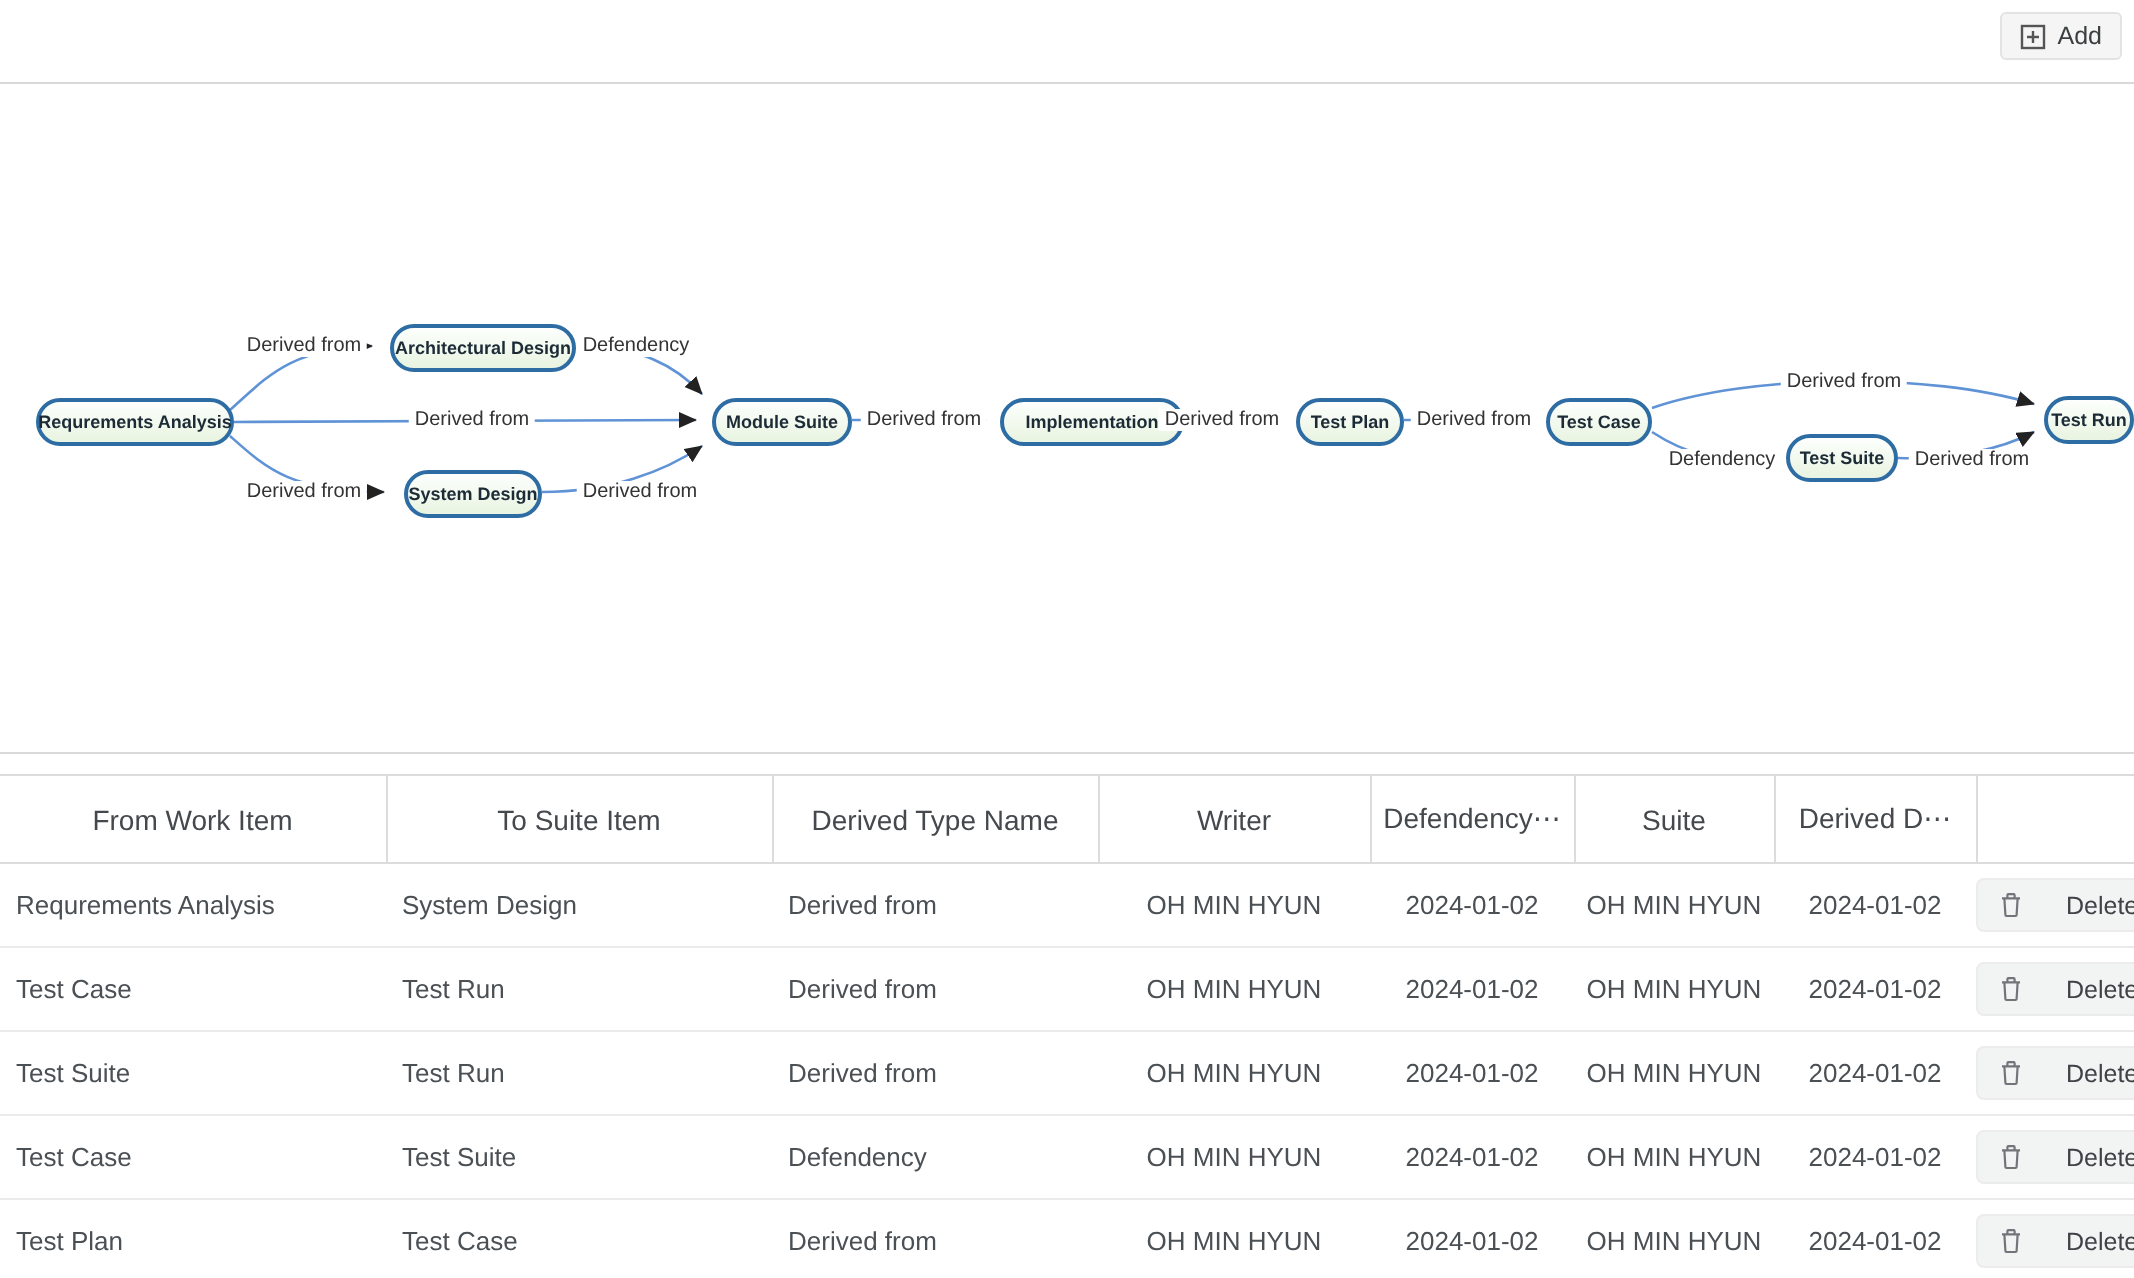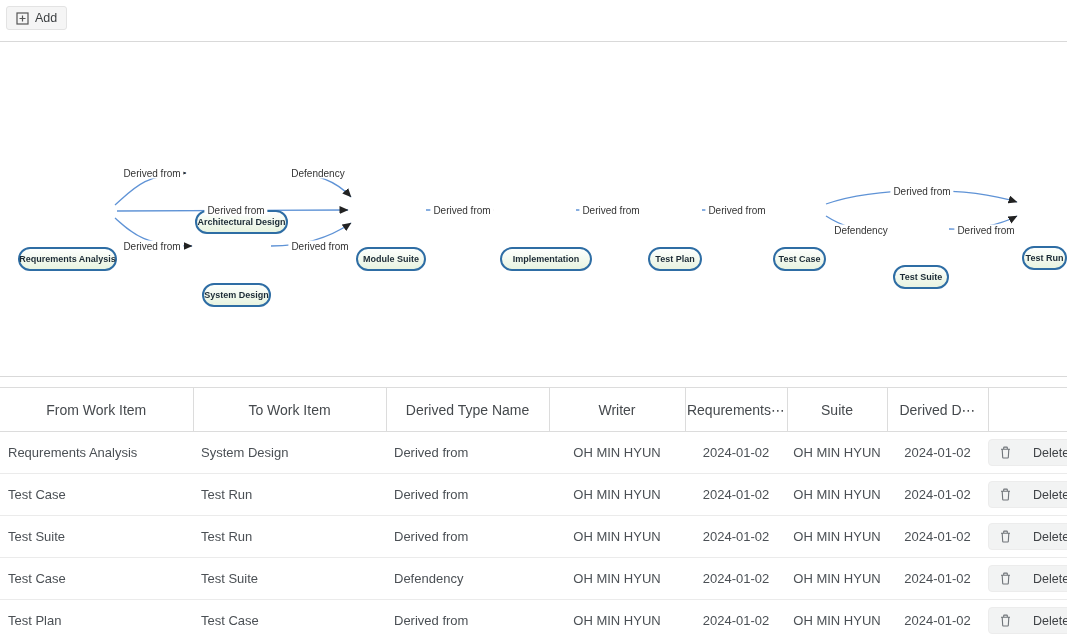--- a/index.html
+++ b/index.html
@@ -13,7 +13,7 @@
   
   .toolbar {
     height: 42px; padding: 6px 6px; border-bottom: 1px solid #d9d9d9;
-    display: flex; align-items: flex-start;
+    display: flex; align-items: flex-start; justify-content: flex-end;
   }
   .add-btn {
     display: inline-flex; align-items: center; gap: 6px;

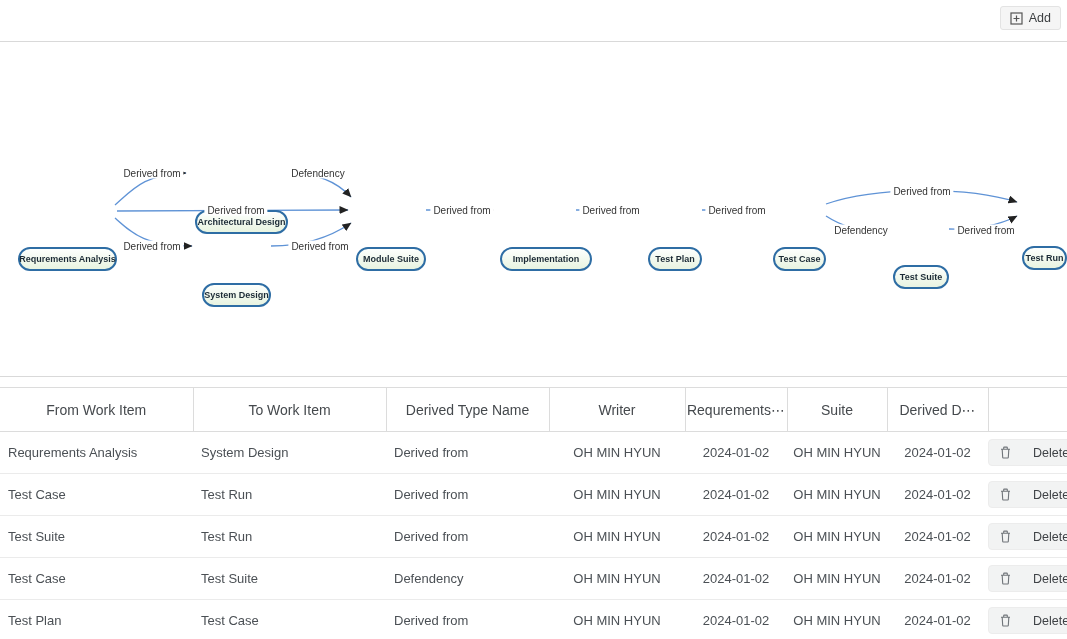--- a/index.html
+++ b/index.html
@@ -32,7 +32,7 @@
     border: 2px solid #2e6da4; border-radius: 12px;
     background: linear-gradient(180deg, #fdfffd 0%, #e9f4e2 95%);
     font-size: 9px; font-weight: 700; color: #1c2b36;
-    white-space: nowrap; cursor: default; margin-top: 48px;
+    white-space: nowrap; cursor: default;
   }
   .edge-label {
     position: absolute; transform: translate(-50%, -50%);

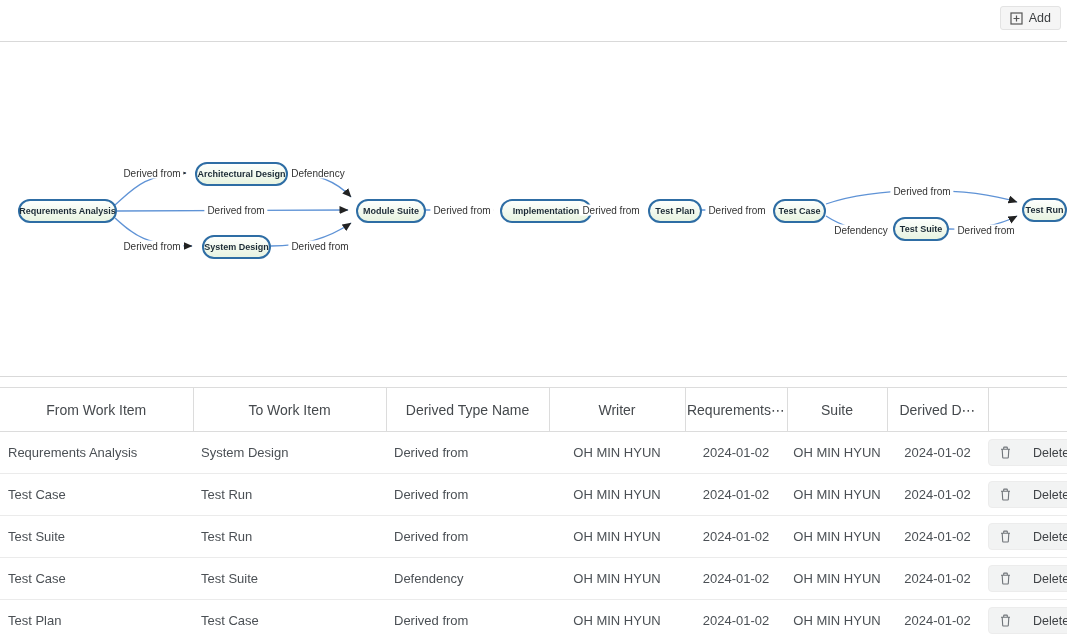--- a/index.html
+++ b/index.html
@@ -139,7 +139,7 @@
   <thead>
     <tr>
       <th class="ac">From Work Item</th>
-      <th class="ac">To Work Item</th>
+      <th class="ac">To Suite Item</th>
       <th class="ac">Derived Type Name</th>
       <th class="ac">Writer</th>
       <th class="ac">Requrements⋯</th>

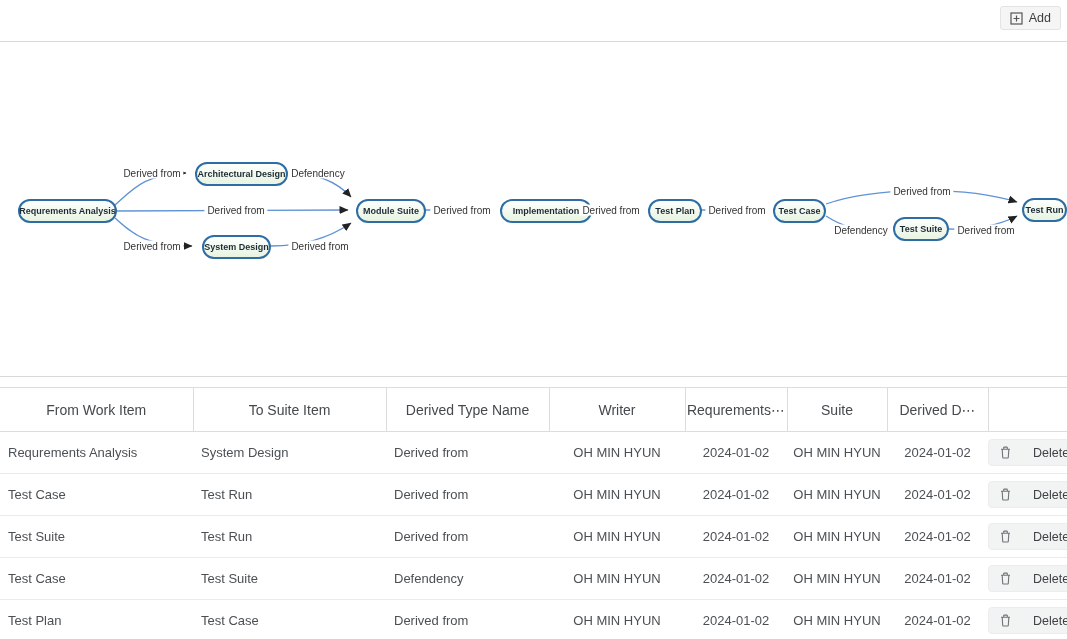--- a/index.html
+++ b/index.html
@@ -142,7 +142,7 @@
       <th class="ac">To Suite Item</th>
       <th class="ac">Derived Type Name</th>
       <th class="ac">Writer</th>
-      <th class="ac">Requrements⋯</th>
+      <th class="ac">Defendency⋯</th>
       <th class="ac">Suite</th>
       <th class="ac">Derived D⋯</th>
       <th class="ac"></th>

